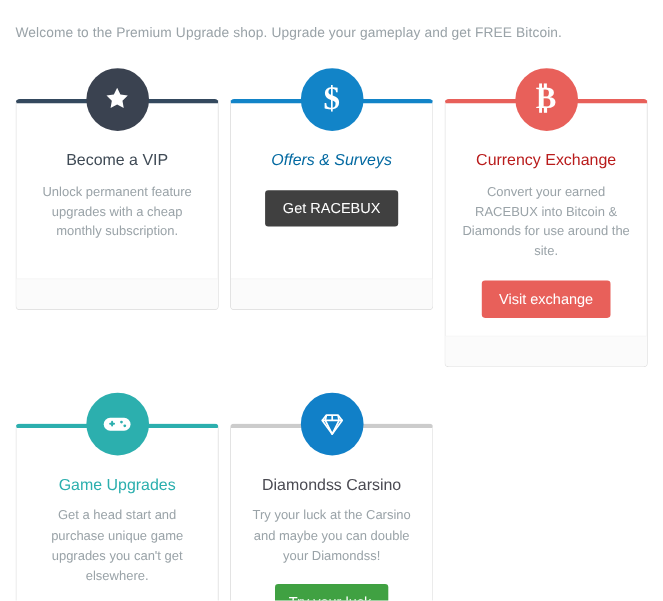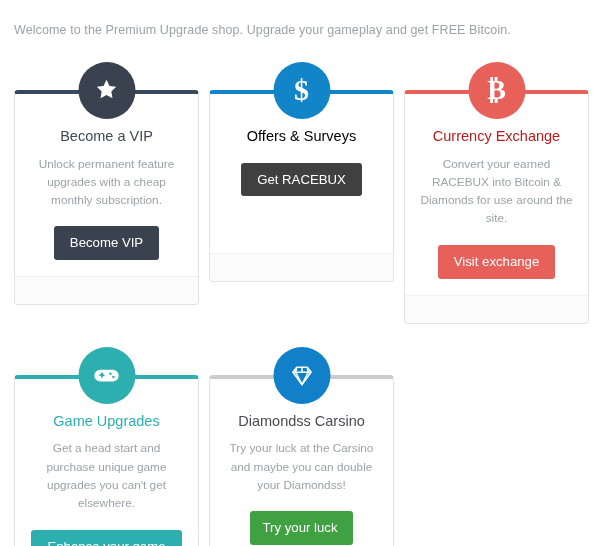--- a/index.html
+++ b/index.html
@@ -102,7 +102,7 @@
   .card-title {
     font-size: 14.5px;
     font-weight: normal;
-    margin: 0 0 9px 0;
+    margin: 10px 0 9px 0;
     line-height: 1.3;
   }
 

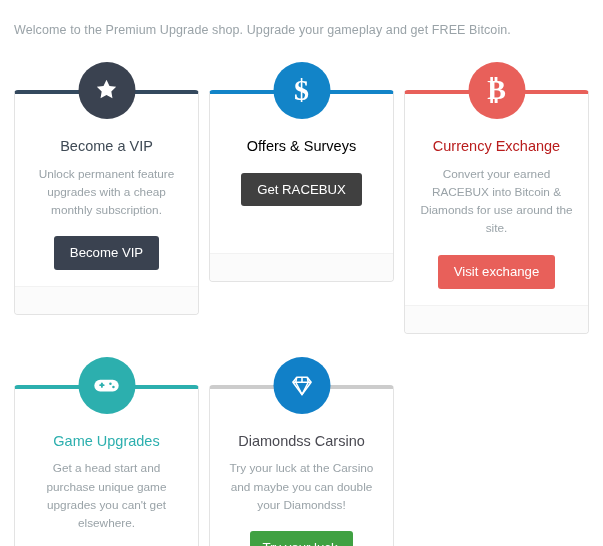--- a/index.html
+++ b/index.html
@@ -159,7 +159,7 @@
   .b-green{ background: #40a142; padding-left: 13px; }
 
   .tx-dark { color: #3f4a55; }
-  .tx-blue { color: #000000; }
+  .tx-blue { color: #0369a1; font-style: italic; }
   .tx-red  { color: #b91c1c; }
   .tx-teal { color: #2cafae; }
   .tx-plain{ color: #4a4a52; }

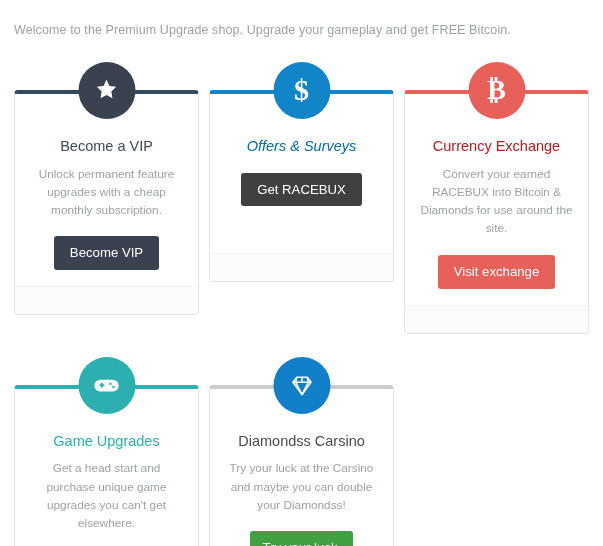--- a/index.html
+++ b/index.html
@@ -185,9 +185,6 @@
           <div class="card-body">
             <h3 class="card-title tx-dark">Become a VIP</h3>
             <p class="card-desc">Unlock permanent feature upgrades with a cheap monthly subscription.</p>
-            <div class="btn-wrap">
-              <button class="btn b-dark">Become VIP</button>
-            </div>
           </div>
           <div class="card-footer"></div>
         </div>

